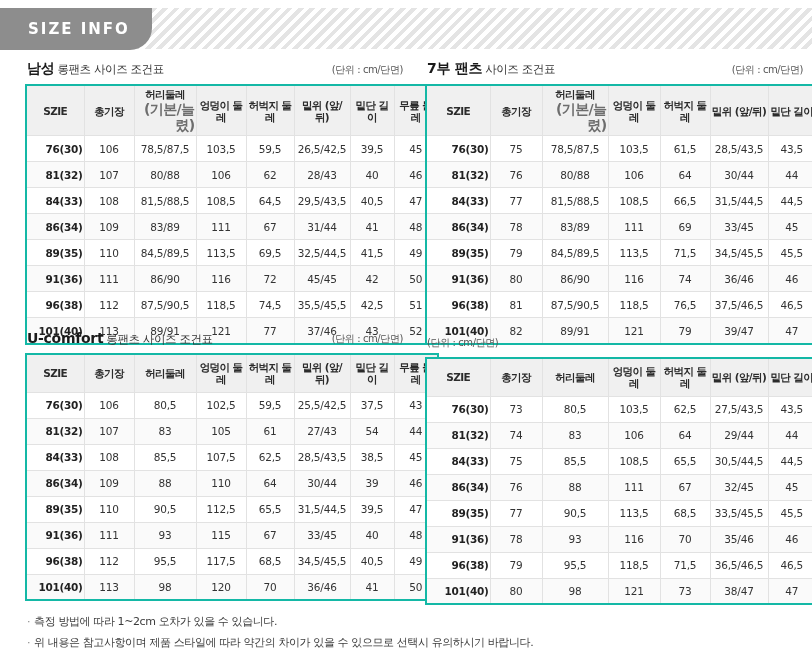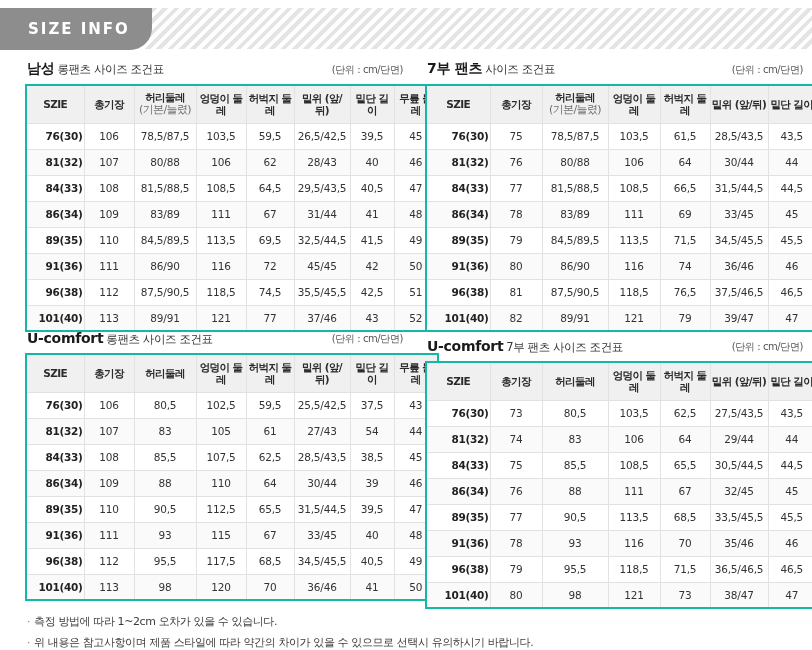--- a/index.html
+++ b/index.html
@@ -117,11 +117,12 @@
   }
   table.size thead th .sub {
     display: block;
-    font-weight: normal;
-    font-size: 11px;
+    font-weight: bold;
+    font-size: 14px;
     color: #6d6d6d;
     letter-spacing: -0.6px;
     margin-top: 1px;
+    text-align: right;
   }
   table.size tbody td {
     height: 26px;

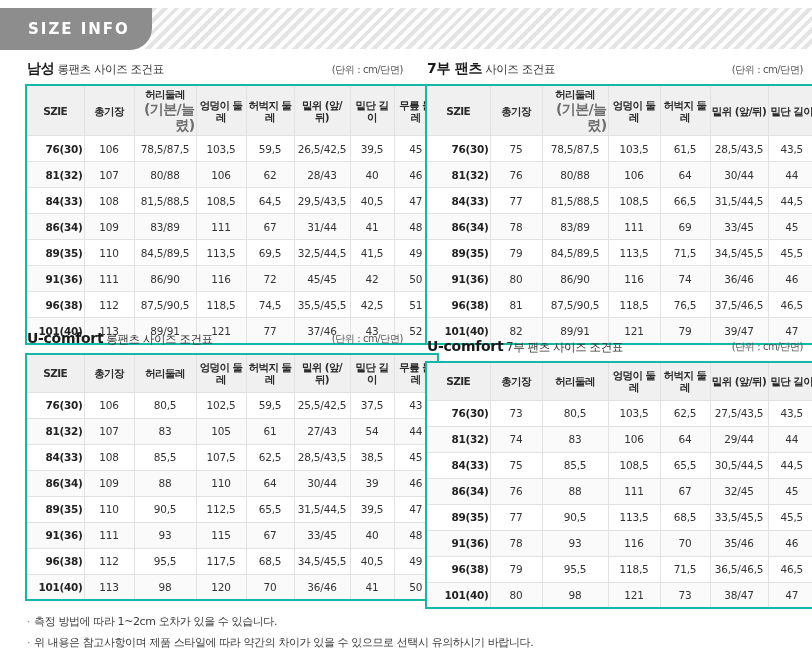--- a/index.html
+++ b/index.html
@@ -517,9 +517,6 @@
 
     <div class="tbl-block blk-br">
       <div class="tbl-head-row">
-        <div class="tbl-title">
-          <span class="t-strong">U-comfort</span><span class="t-rest">7부 팬츠 사이즈 조건표</span>
-        </div>
         <div class="tbl-unit">(단위 : cm/단면)</div>
       </div>
       <table class="size">

